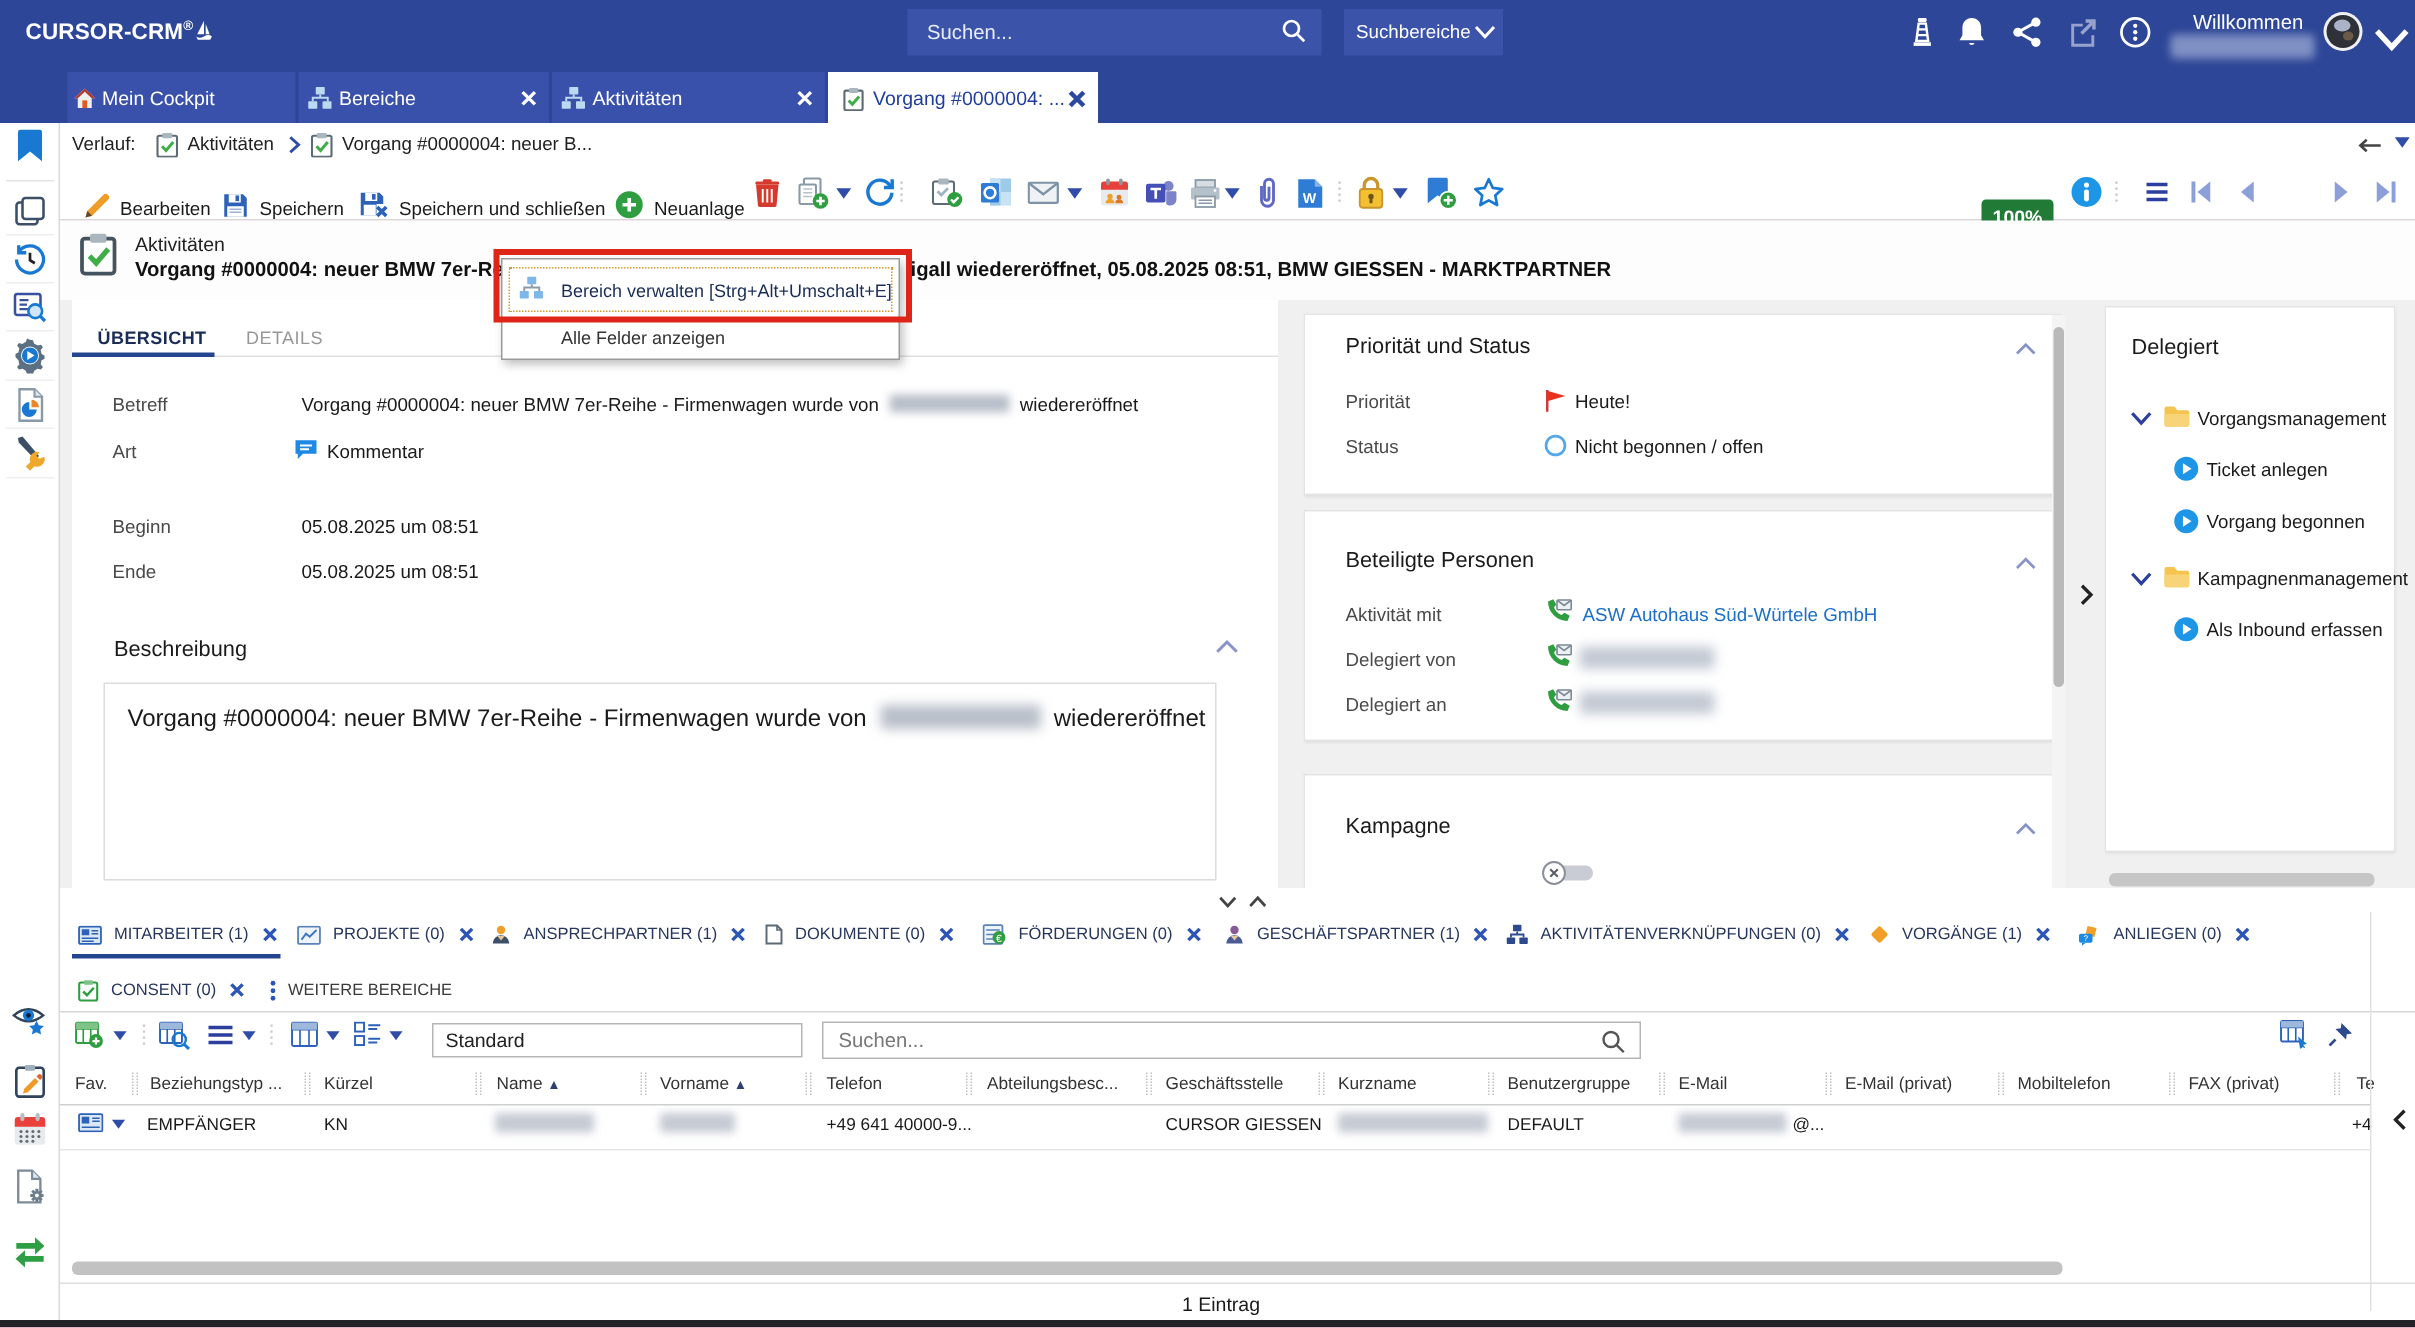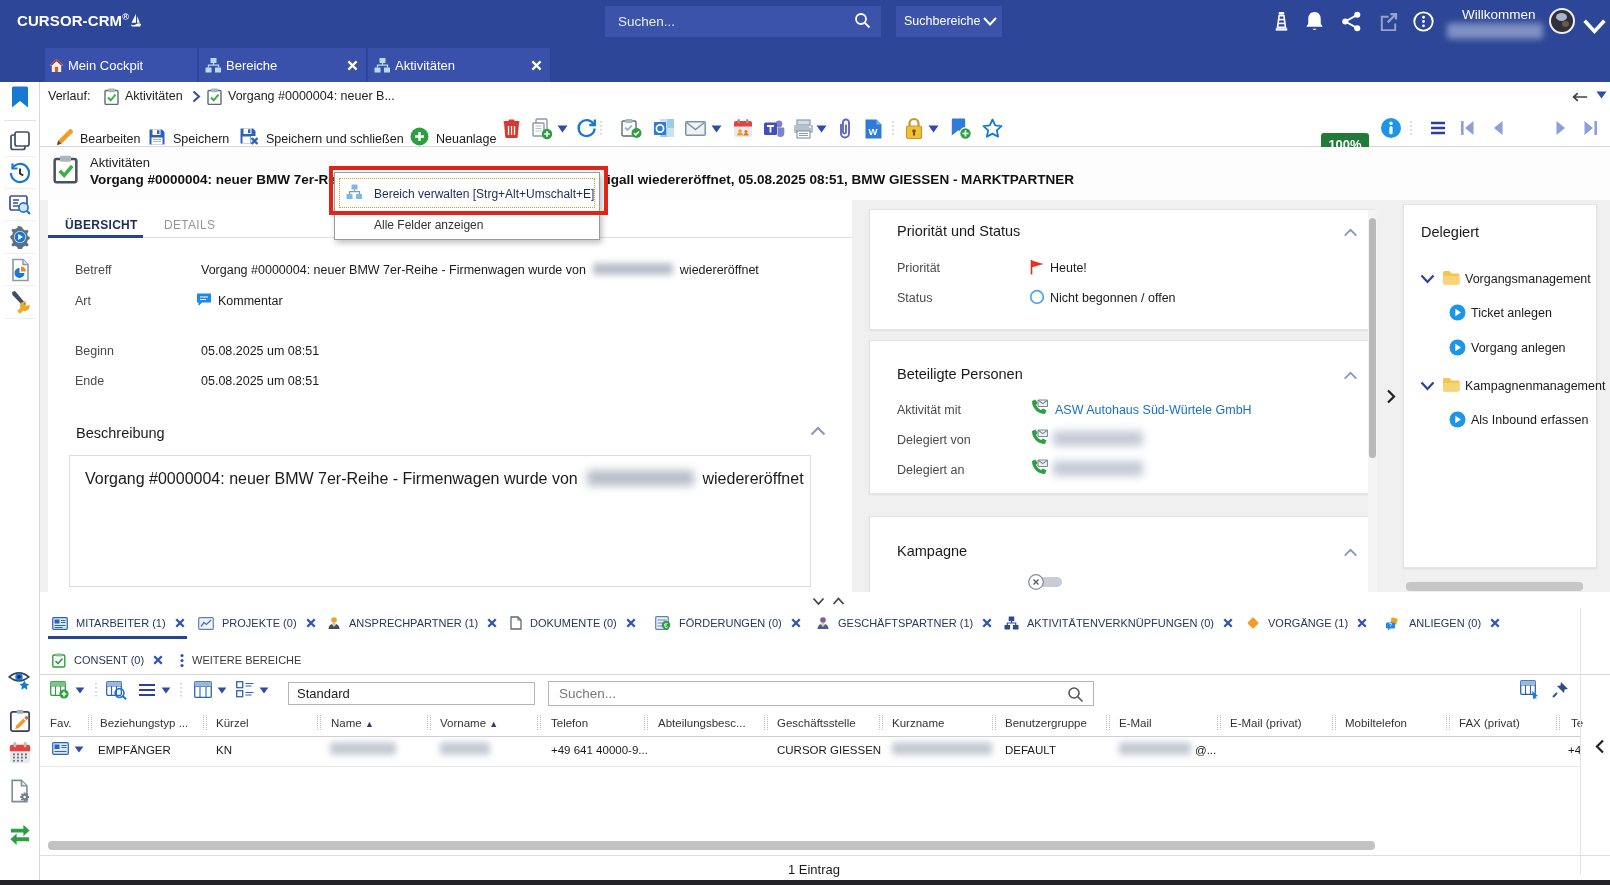--- a/index.html
+++ b/index.html
@@ -142,6 +142,17 @@
         Aktivitäten
         <svg class="x" width="11" height="11" viewBox="0 0 12 12">
             <path d="M1.5 1.5 L10.5 10.5 M10.5 1.5 L1.5 10.5" stroke="#fff" stroke-width="2.4"></path>
+          </svg>
+      </div>
+      <div class="tab active" style="width:180px">
+        <svg width="14" height="16" viewBox="0 0 15 17" style="margin:0 6px 0 6px">
+            <rect x="1" y="2.5" width="13" height="14" rx="1.2" fill="#fff" stroke="#5c6b75" stroke-width="1.5"></rect>
+            <rect x="4.2" y="0.6" width="6.6" height="3.6" rx="0.8" fill="#aab6bd"></rect>
+            <path d="M4 9.5 L6.7 12.3 L11.5 6.7" fill="none" stroke="#3fae49" stroke-width="2.1"></path>
+          </svg>
+        <span style="color:#1f3d9b;font-size:13px;">Vorgang #0000004: ...</span>
+        <svg class="x" width="12" height="12" viewBox="0 0 12 12">
+            <path d="M1.5 1.5 L10.5 10.5 M10.5 1.5 L1.5 10.5" stroke="#2c479f" stroke-width="3"></path>
           </svg>
       </div>
     </div>

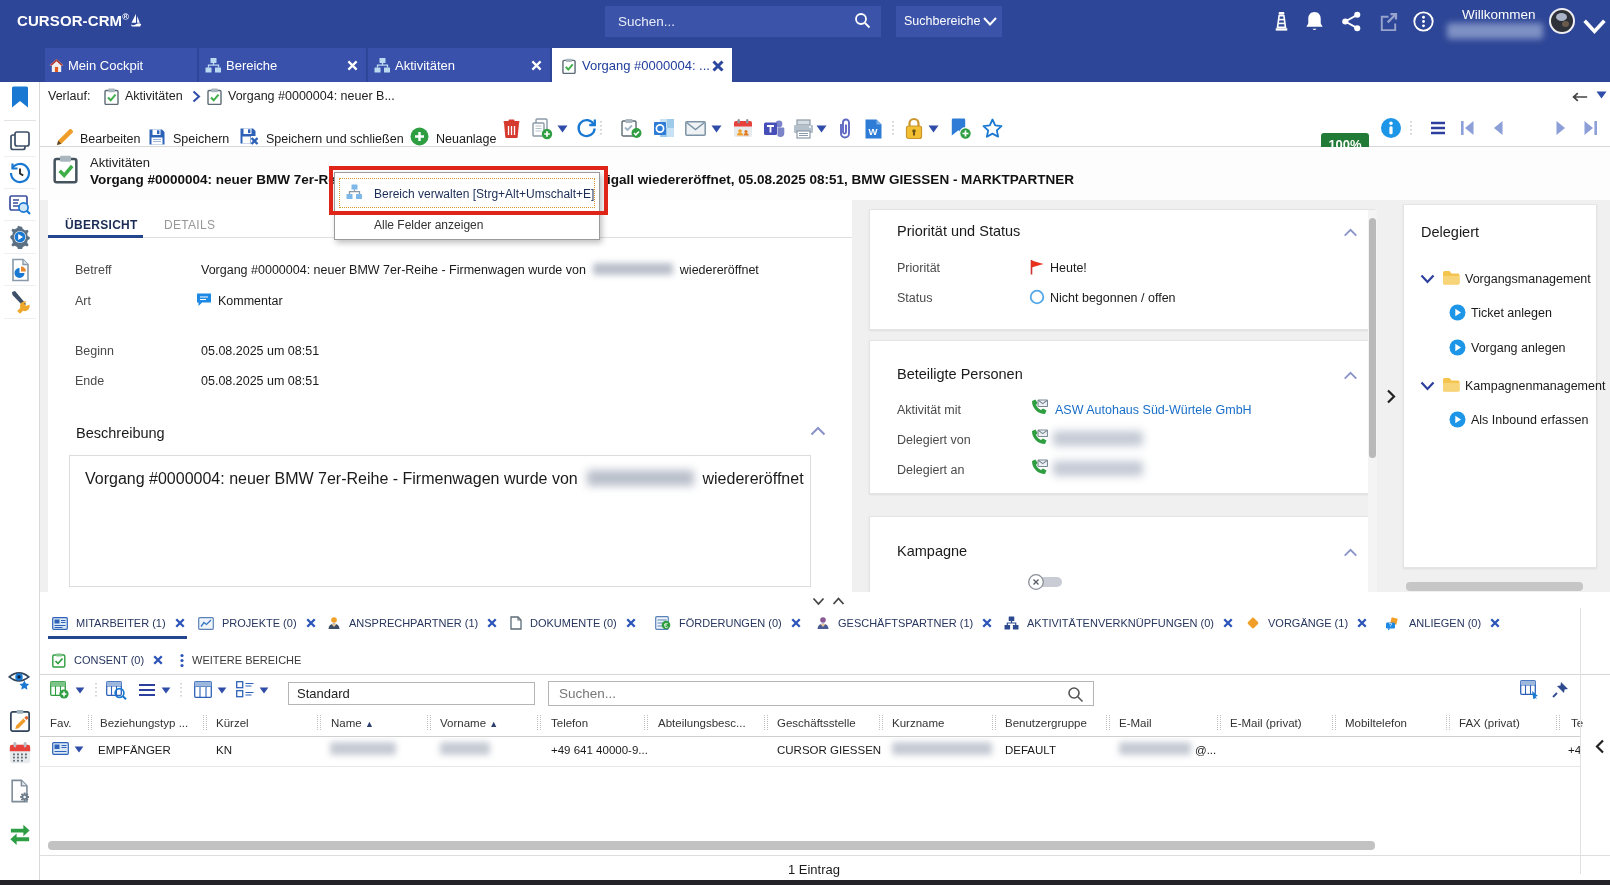--- a/index.html
+++ b/index.html
@@ -553,7 +553,7 @@
           <circle cx="8.5" cy="8.5" r="8" fill="#1e96e8"></circle>
           <path d="M6.3 4.8 L12 8.5 L6.3 12.2 Z" fill="#fff"></path>
         </svg>
-      <div class="abs" style="left:67px;top:136px;font-size:12.5px;color:#1a1a1a;white-space:nowrap;">Vorgang anlegen</div>
+      <div class="abs" style="left:67px;top:136px;font-size:12.5px;color:#1a1a1a;white-space:nowrap;">Vorgang begonnen</div>
       <svg class="abs" style="left:16px;top:176px" width="15" height="10" viewBox="0 0 15 10">
           <path d="M1.5 1.5 L7.5 8 L13.5 1.5" fill="none" stroke="#2d3f9e" stroke-width="2.2"></path>
         </svg>

